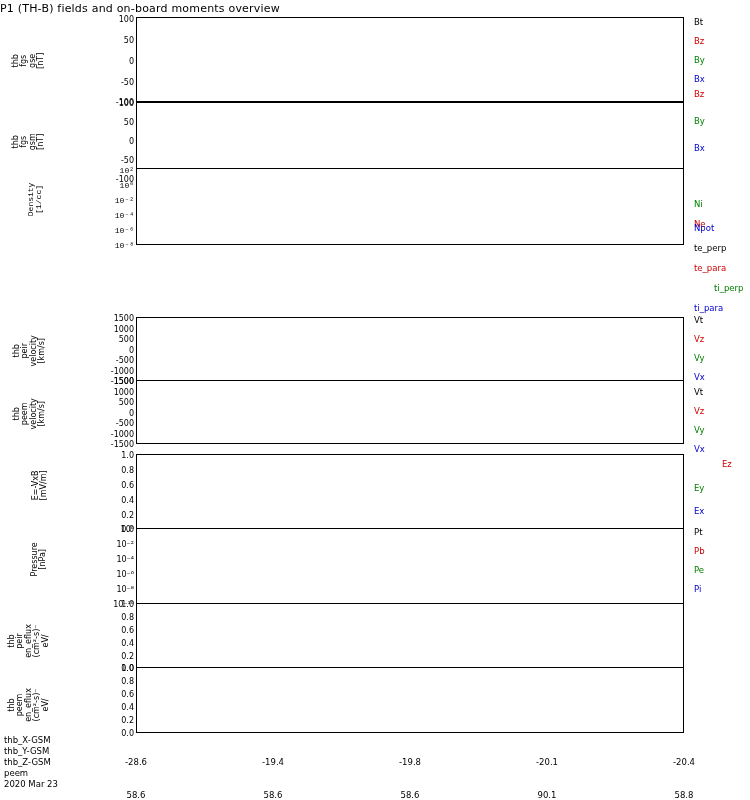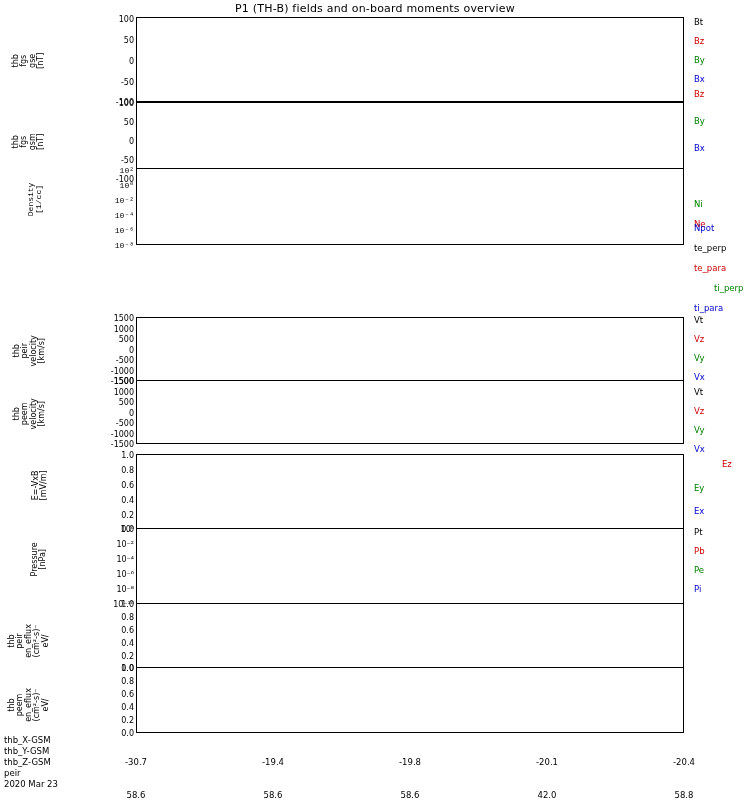--- a/index.html
+++ b/index.html
@@ -5,7 +5,7 @@
   html,body{margin:0;padding:0;background:#ffffff;}
   body{width:750px;height:800px;position:relative;font-family:"DejaVu Sans",sans-serif;color:#000;}
   .root{position:absolute;left:0;top:0;width:750px;height:800px;}
-  .title{position:absolute;left:0;top:2px;width:750px;text-align:center;font-size:11px;letter-spacing:0.2px;}
+  .title{position:absolute;left:0;top:2px;width:750px;font-size:11px;letter-spacing:0.2px;}
   .plotarea{position:absolute;left:136px;top:17px;width:548px;height:598px;}
   .panel{position:absolute;left:0;width:548px;border:1px solid #000;box-sizing:border-box;background:#fff;}
   .ylabel{position:absolute;font-size:8px;text-align:center;transform:rotate(-90deg);transform-origin:50% 50%;white-space:pre;line-height:1.05;}

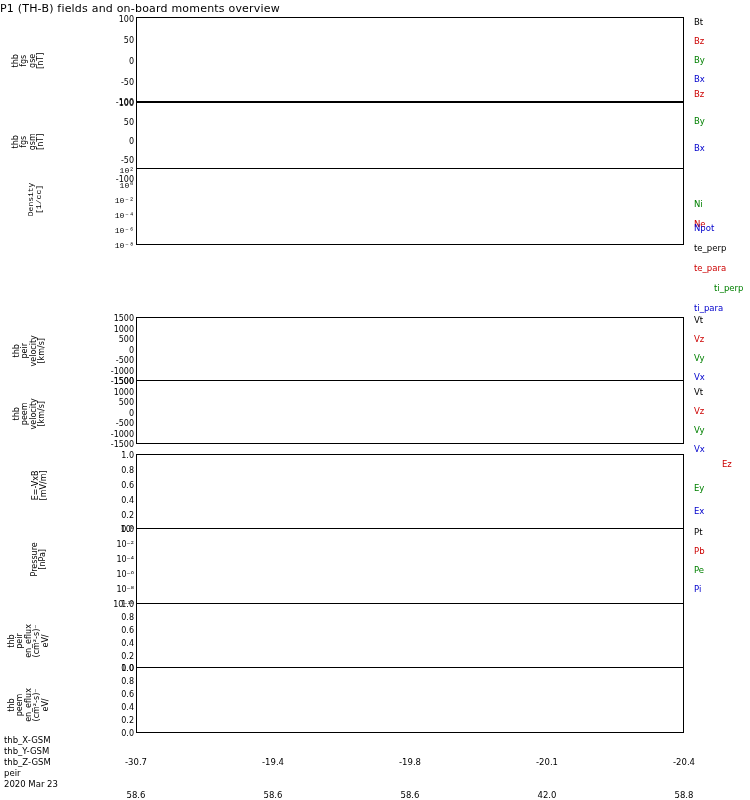--- a/index.html
+++ b/index.html
@@ -196,7 +196,7 @@
     <div class="xrowlab" style="top:44px;">2020 Mar 23</div>
 
     <div class="xcol" style="left:106px;top:0px;width:60px;">
-      <div>-30.7</div>
+      <div>-28.6</div>
       <div>58.6</div>
       
       

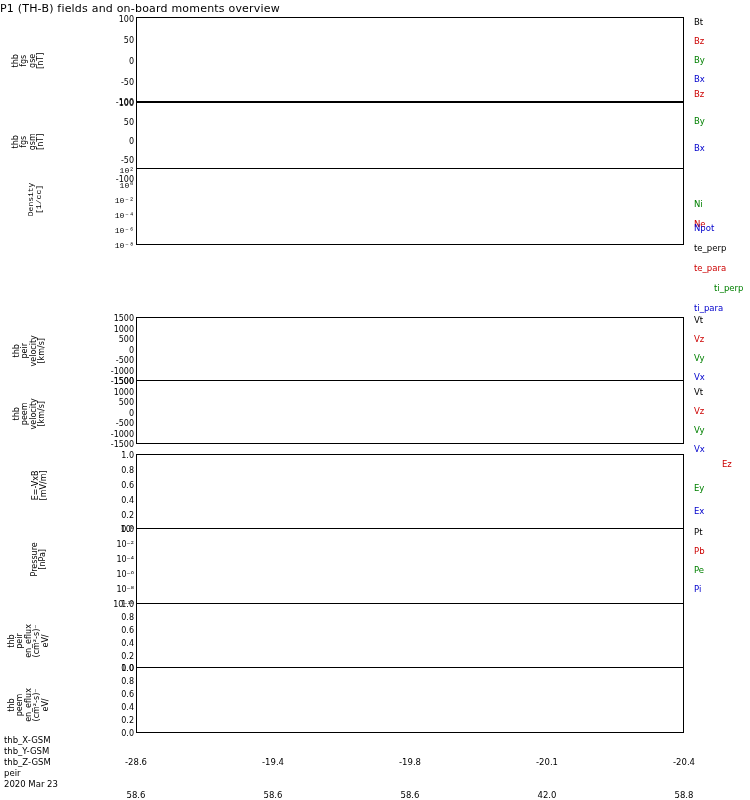--- a/index.html
+++ b/index.html
@@ -192,7 +192,7 @@
     <div class="xrowlab" style="top:0px;">thb_X-GSM</div>
     <div class="xrowlab" style="top:11px;">thb_Y-GSM</div>
     <div class="xrowlab" style="top:22px;">thb_Z-GSM</div>
-    <div class="xrowlab" style="top:33px;">peir</div>
+    <div class="xrowlab" style="top:33px;">peem</div>
     <div class="xrowlab" style="top:44px;">2020 Mar 23</div>
 
     <div class="xcol" style="left:106px;top:0px;width:60px;">

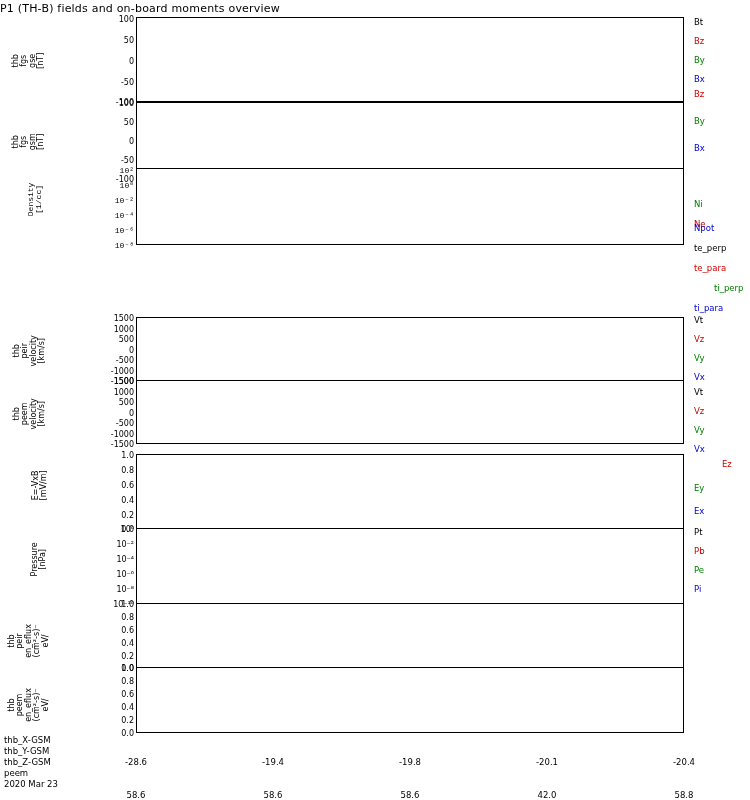--- a/index.html
+++ b/index.html
@@ -215,7 +215,7 @@
     </div>
     <div class="xcol" style="left:517px;top:0px;width:60px;">
       <div>-20.1</div>
-      <div>42.0</div>
+      <div>90.1</div>
       
       
     </div>

